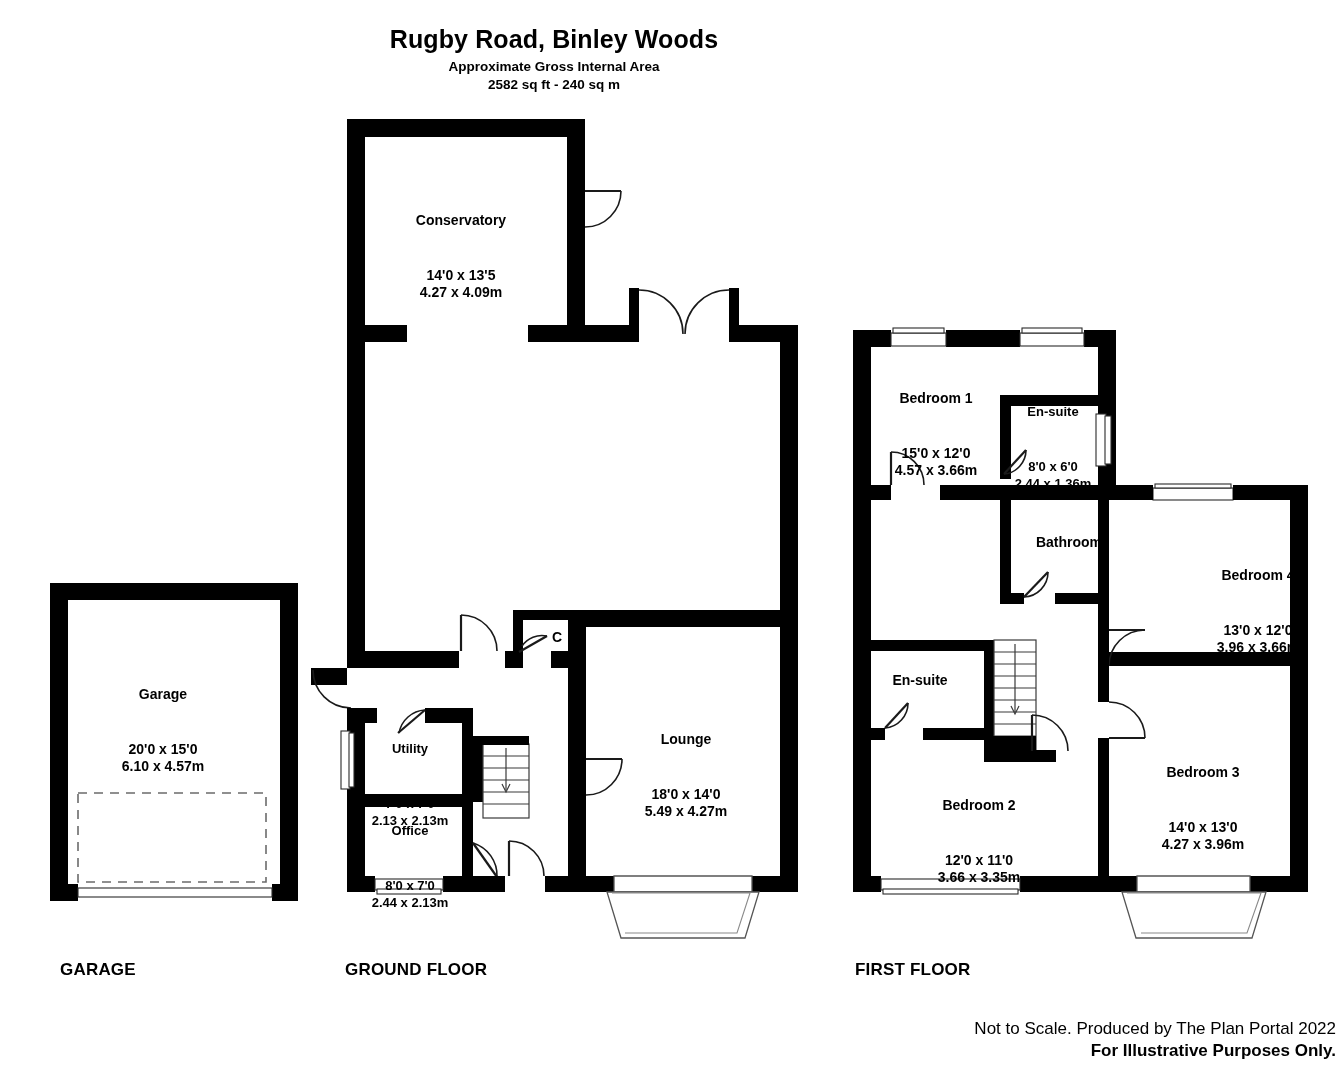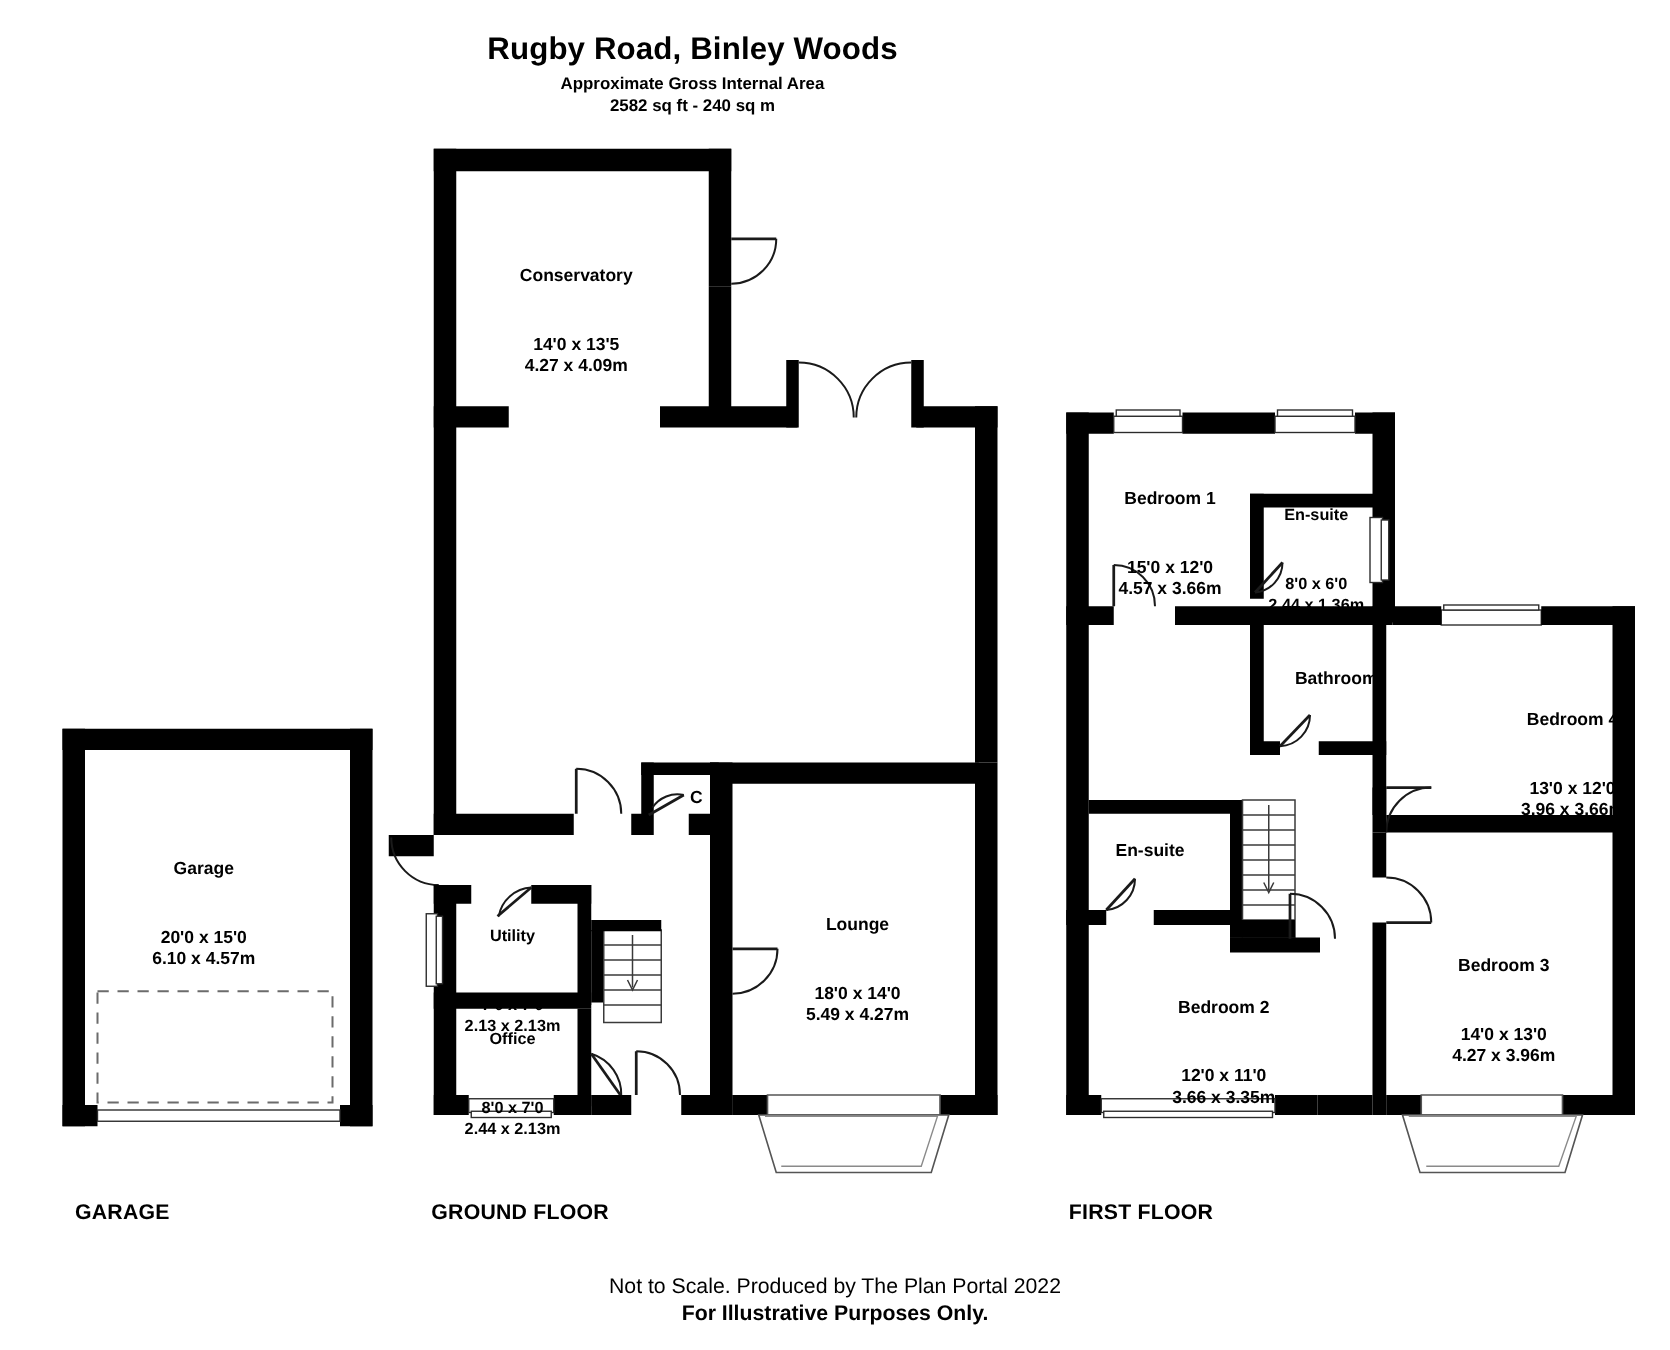--- a/index.html
+++ b/index.html
@@ -51,7 +51,7 @@
     position: absolute;
     left: 0; top: 1018px;
     width: 1336px;
-    text-align: center;
+    text-align: right;
   }
   .footer-line1 {
     font-size: 17px;

